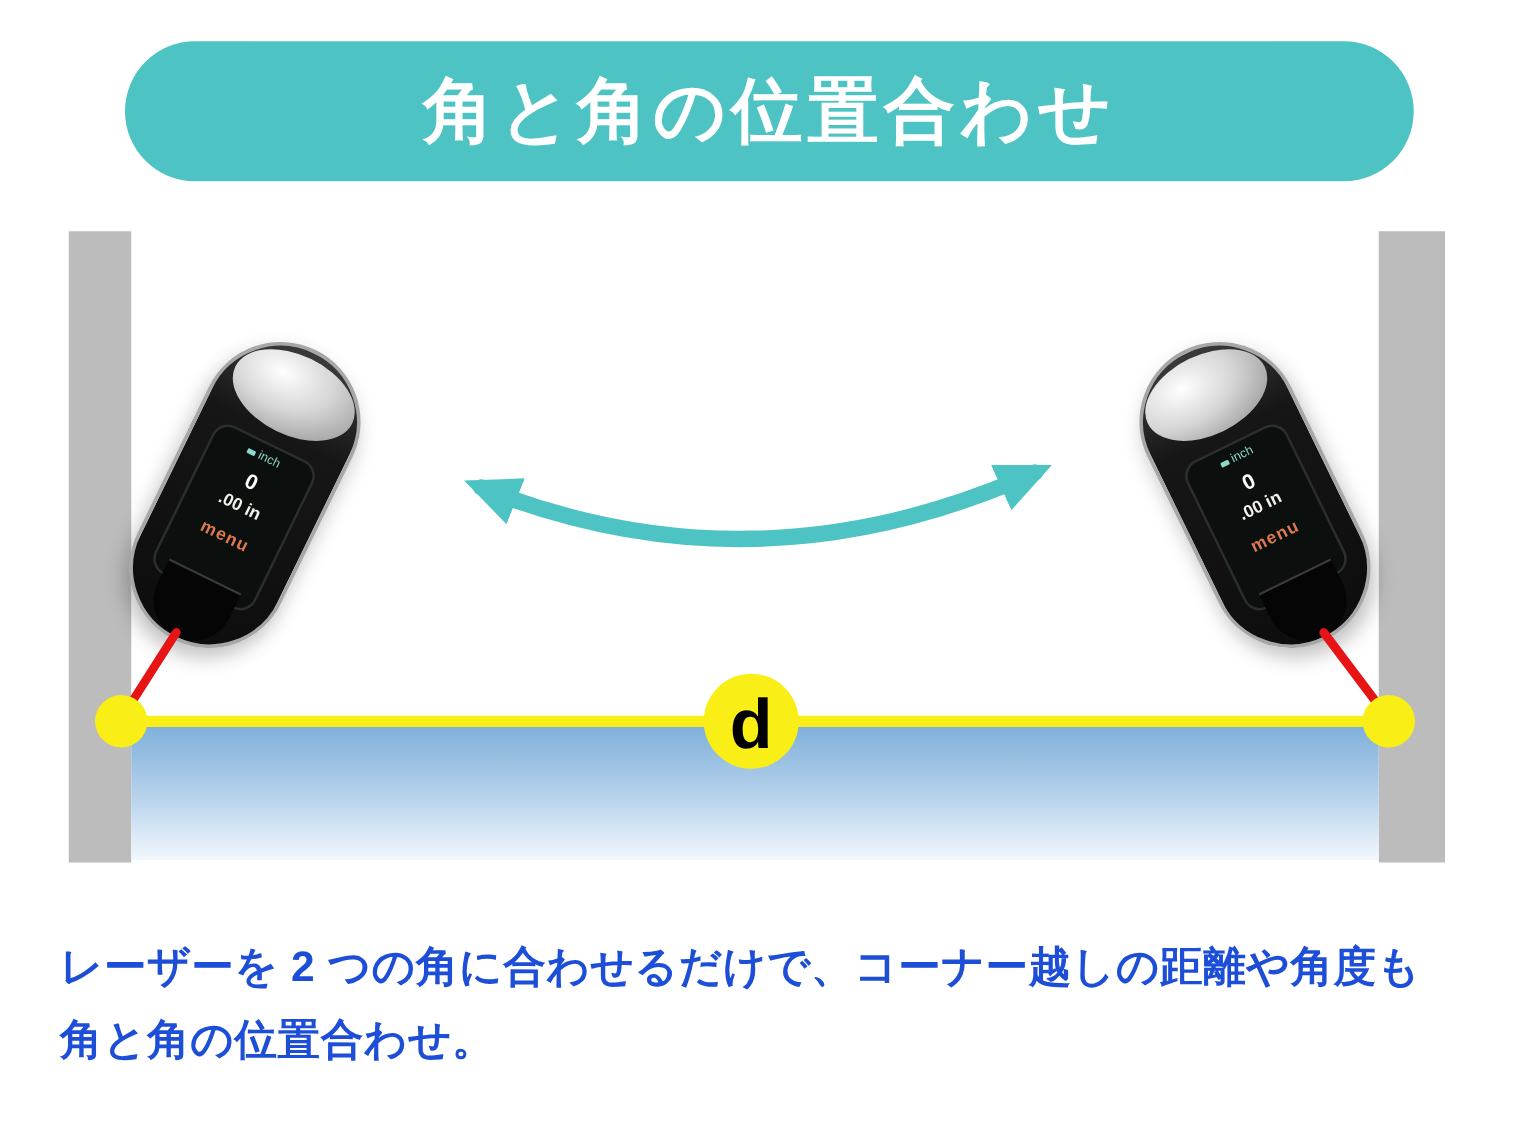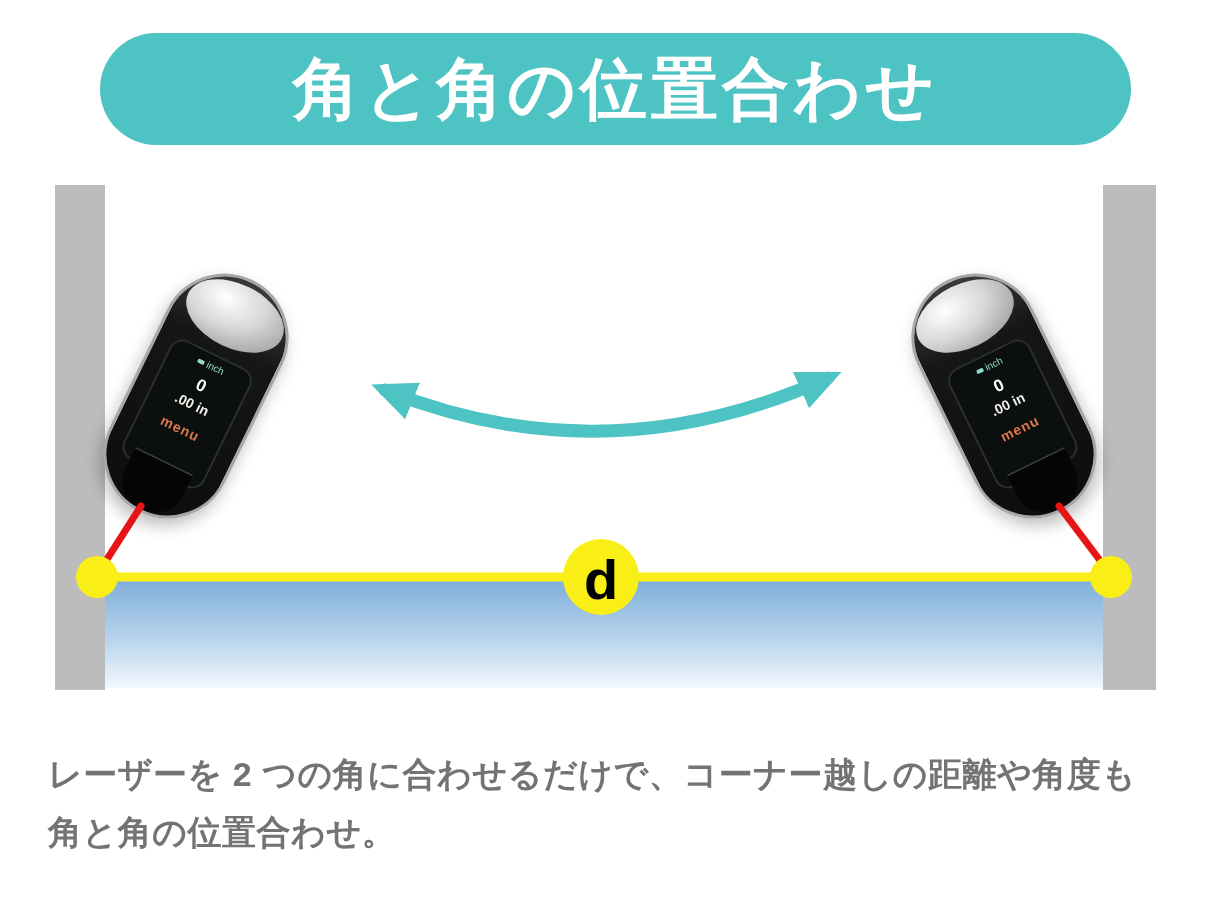--- a/index.html
+++ b/index.html
@@ -14,7 +14,7 @@
     display:flex;align-items:center;justify-content:center;
   }
   .banner-title{
-    color:#ffffff;font-size:67px;font-weight:bold;letter-spacing:4px;
+    color:#ffffff;font-size:57px;font-weight:bold;letter-spacing:4px;
   }
   
   .scene{position:absolute;left:0;top:0;width:1231px;height:915px;}

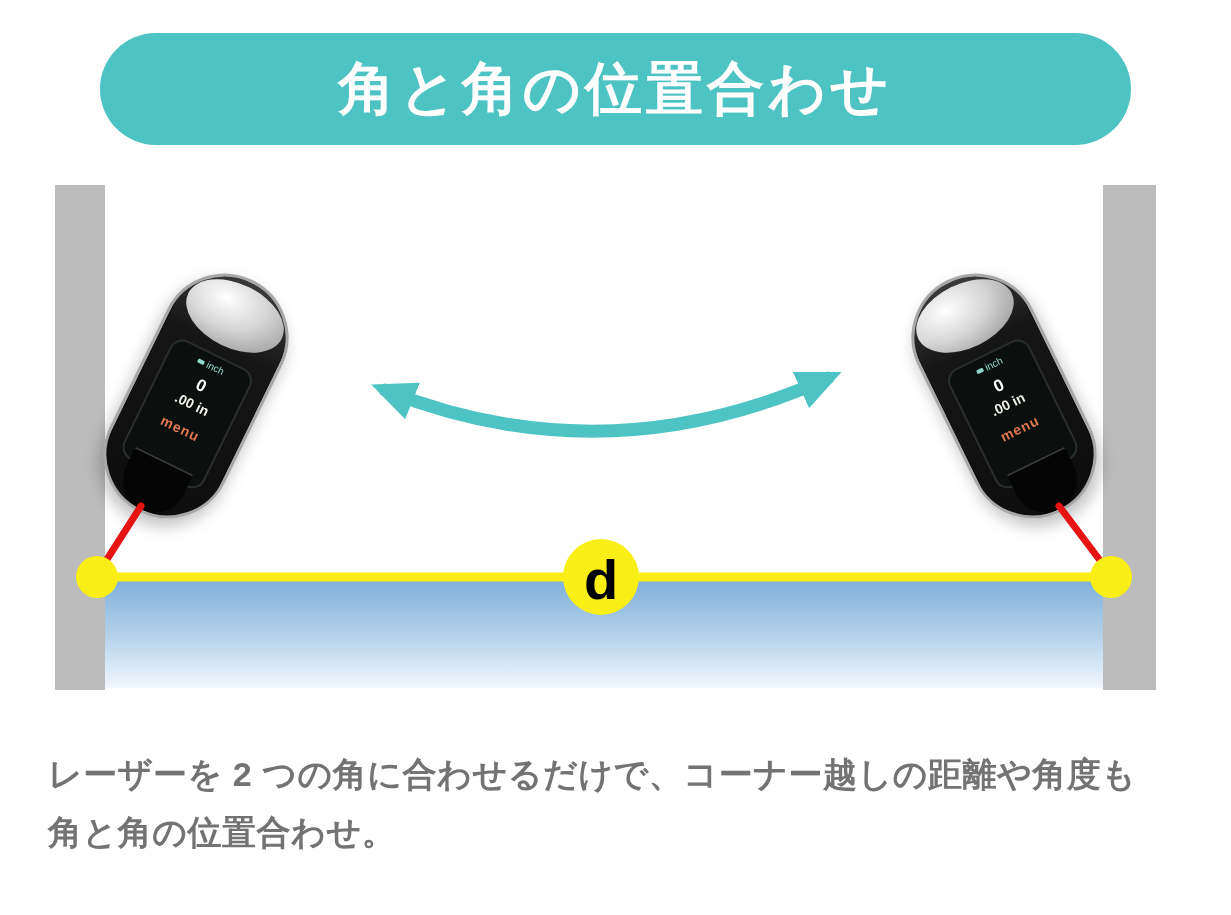--- a/index.html
+++ b/index.html
@@ -63,7 +63,7 @@
   
   .caption{
     position:absolute;left:48px;top:745px;width:1140px;
-    font-size:34px;font-weight:bold;color:#737373;line-height:1.72;letter-spacing:0.5px;
+    font-size:34px;font-weight:bold;color:#1d4ed8;line-height:1.72;letter-spacing:0.5px;
   }
 </style>
 </head>

